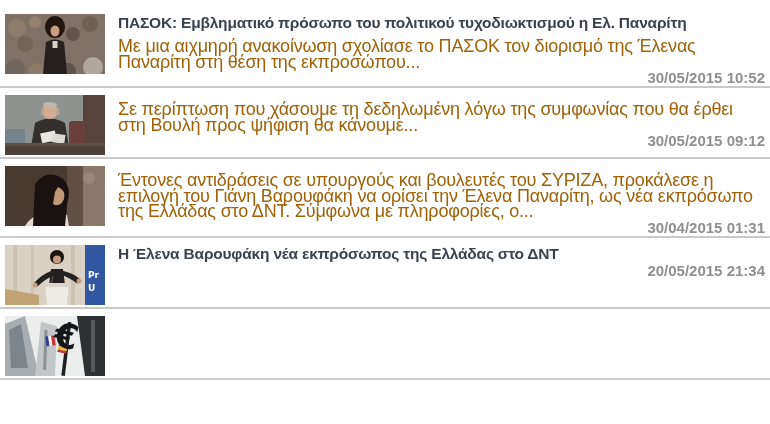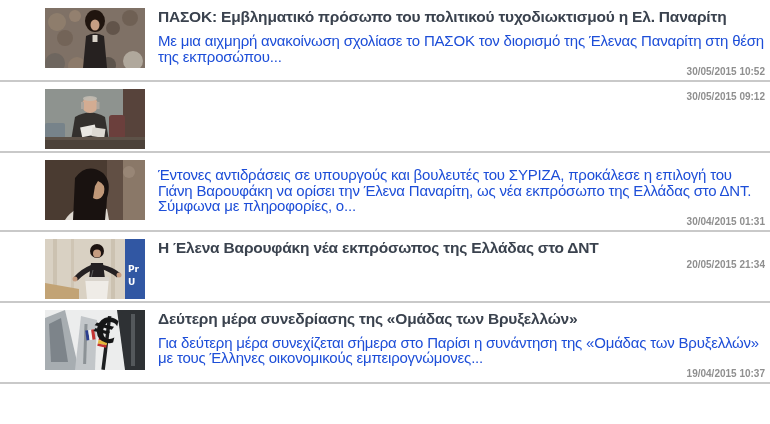--- a/index.html
+++ b/index.html
@@ -9,7 +9,7 @@
     overflow: hidden;
     font-family: "Liberation Sans", sans-serif;
   }
-  .feed { width: 770px; padding-top: 1px; }
+  .feed { width: 770px; padding-top: 7px; }
   .row {
     display: flex;
     align-items: flex-start;

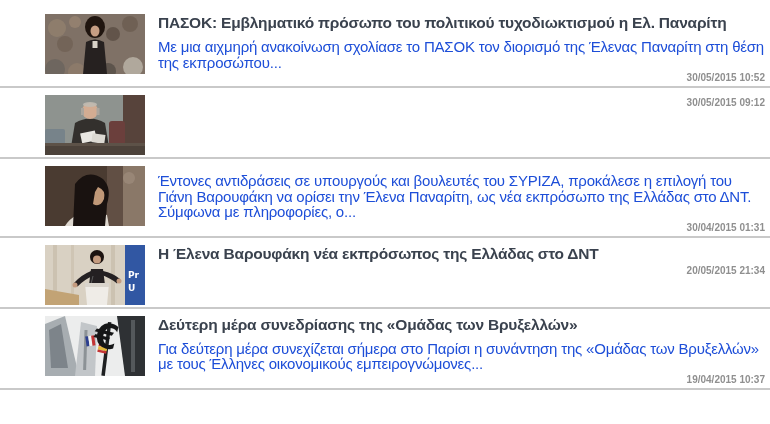--- a/index.html
+++ b/index.html
@@ -36,9 +36,9 @@
   }
   .excerpt {
     margin-top: 7px;
-    font-size: 15px;
+    font-size: 18px;
     line-height: 15.5px;
-    color: #1d4ed8;
+    color: #a16207;
     letter-spacing: -0.2px;
   }
   .timestamp {

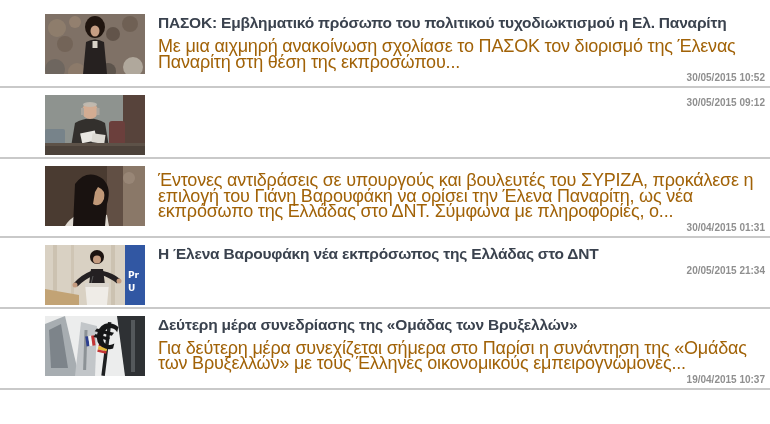--- a/index.html
+++ b/index.html
@@ -43,7 +43,7 @@
   }
   .timestamp {
     margin-top: 1px;
-    font-size: 10px;
+    font-size: 15px;
     line-height: 13px;
     font-weight: 700;
     color: #8f8f8f;

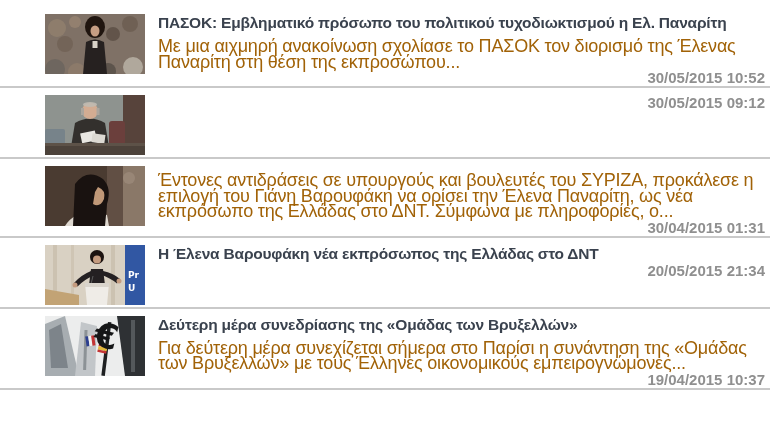--- a/index.html
+++ b/index.html
@@ -100,6 +100,7 @@
       </svg>
     </div>
     <div class="content">
+      <p class="excerpt">Σε περίπτωση που χάσουμε τη δεδηλωμένη λόγω της συμφωνίας που θα έρθει στη Βουλή προς ψήφιση θα κάνουμε...</p>
       <div class="timestamp">30/05/2015 09:12</div>
     </div>
   </article>

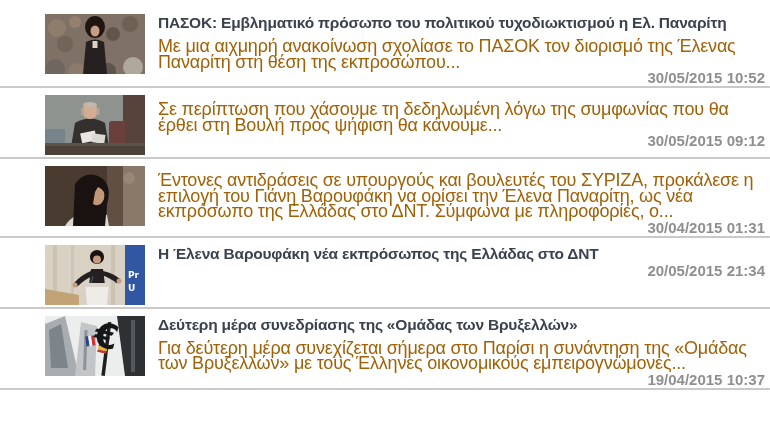--- a/index.html
+++ b/index.html
@@ -23,7 +23,6 @@
     width: 100px; height: 60px;
     overflow: hidden;
     background: #ddd;
-    margin-left: 40px;
   }
   .thumb svg { display: block; width: 100px; height: 60px; }
   .content { flex: 1 1 auto; min-width: 0; }

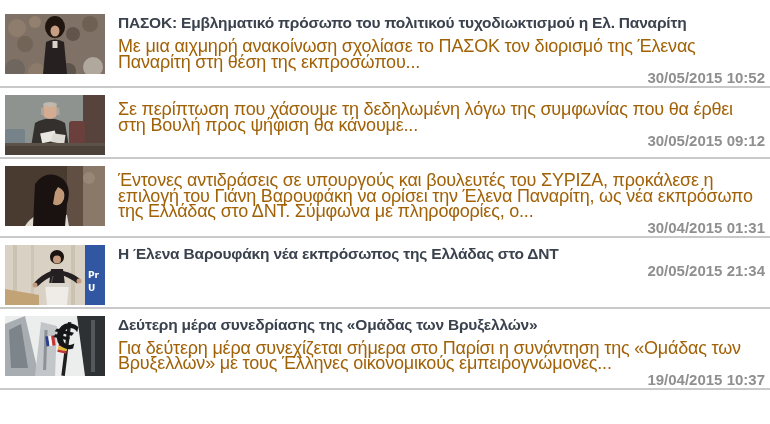--- a/index.html
+++ b/index.html
@@ -176,11 +176,6 @@
         <text x="50" y="32" font-size="34" font-weight="bold" fill="#151617" font-family="DejaVu Sans, sans-serif" transform="rotate(14 62 18)">€</text>
       </svg>
     </div>
-    <div class="content">
-      <h2 class="title">Δεύτερη μέρα συνεδρίασης της «Ομάδας των Βρυξελλών»</h2>
-      <p class="excerpt">Για δεύτερη μέρα συνεχίζεται σήμερα στο Παρίσι η συνάντηση της «Ομάδας των Βρυξελλών» με τους Έλληνες οικονομικούς εμπειρογνώμονες...</p>
-      <div class="timestamp">19/04/2015 10:37</div>
-    </div>
   </article>
 
 </div>

